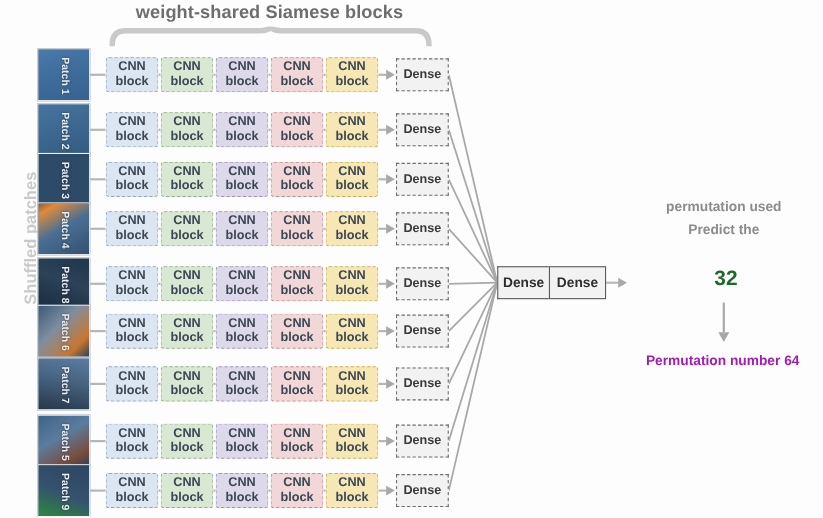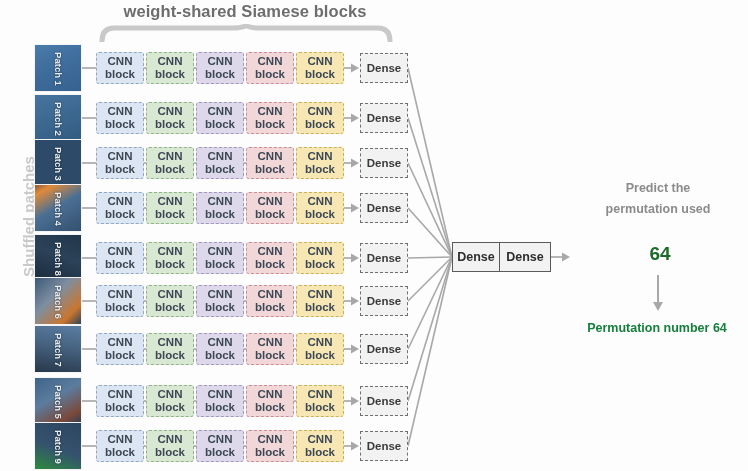--- a/index.html
+++ b/index.html
@@ -411,8 +411,8 @@
   <div class="headbox" id="head-dense-2">Dense</div>
 
   <div id="predict-note">
+    <div>permutation used</div>
     <div>Predict the</div>
-    <div>permutation used</div>
   </div>
 
   <div id="predicted-class">64</div>

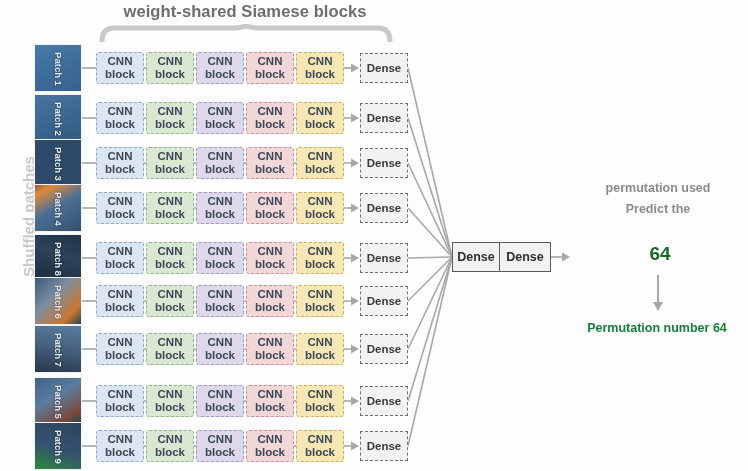--- a/index.html
+++ b/index.html
@@ -415,7 +415,7 @@
     <div>Predict the</div>
   </div>
 
-  <div id="predicted-class">64</div>
+  <div id="predicted-class">32</div>
 
   <div id="permutation-note">Permutation number 64</div>
 </div>

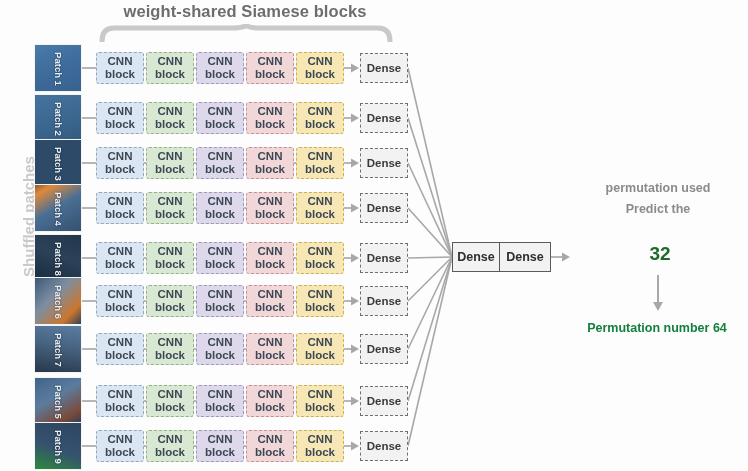--- a/index.html
+++ b/index.html
@@ -78,7 +78,7 @@
   }
   #permutation-note{
     position:absolute;left:566px;top:321px;width:182px;text-align:center;
-    font-size:12.5px;font-weight:bold;color:#15803d;
+    font-size:12.5px;font-weight:bold;color:#a21caf;
   }
 </style>
 </head>

